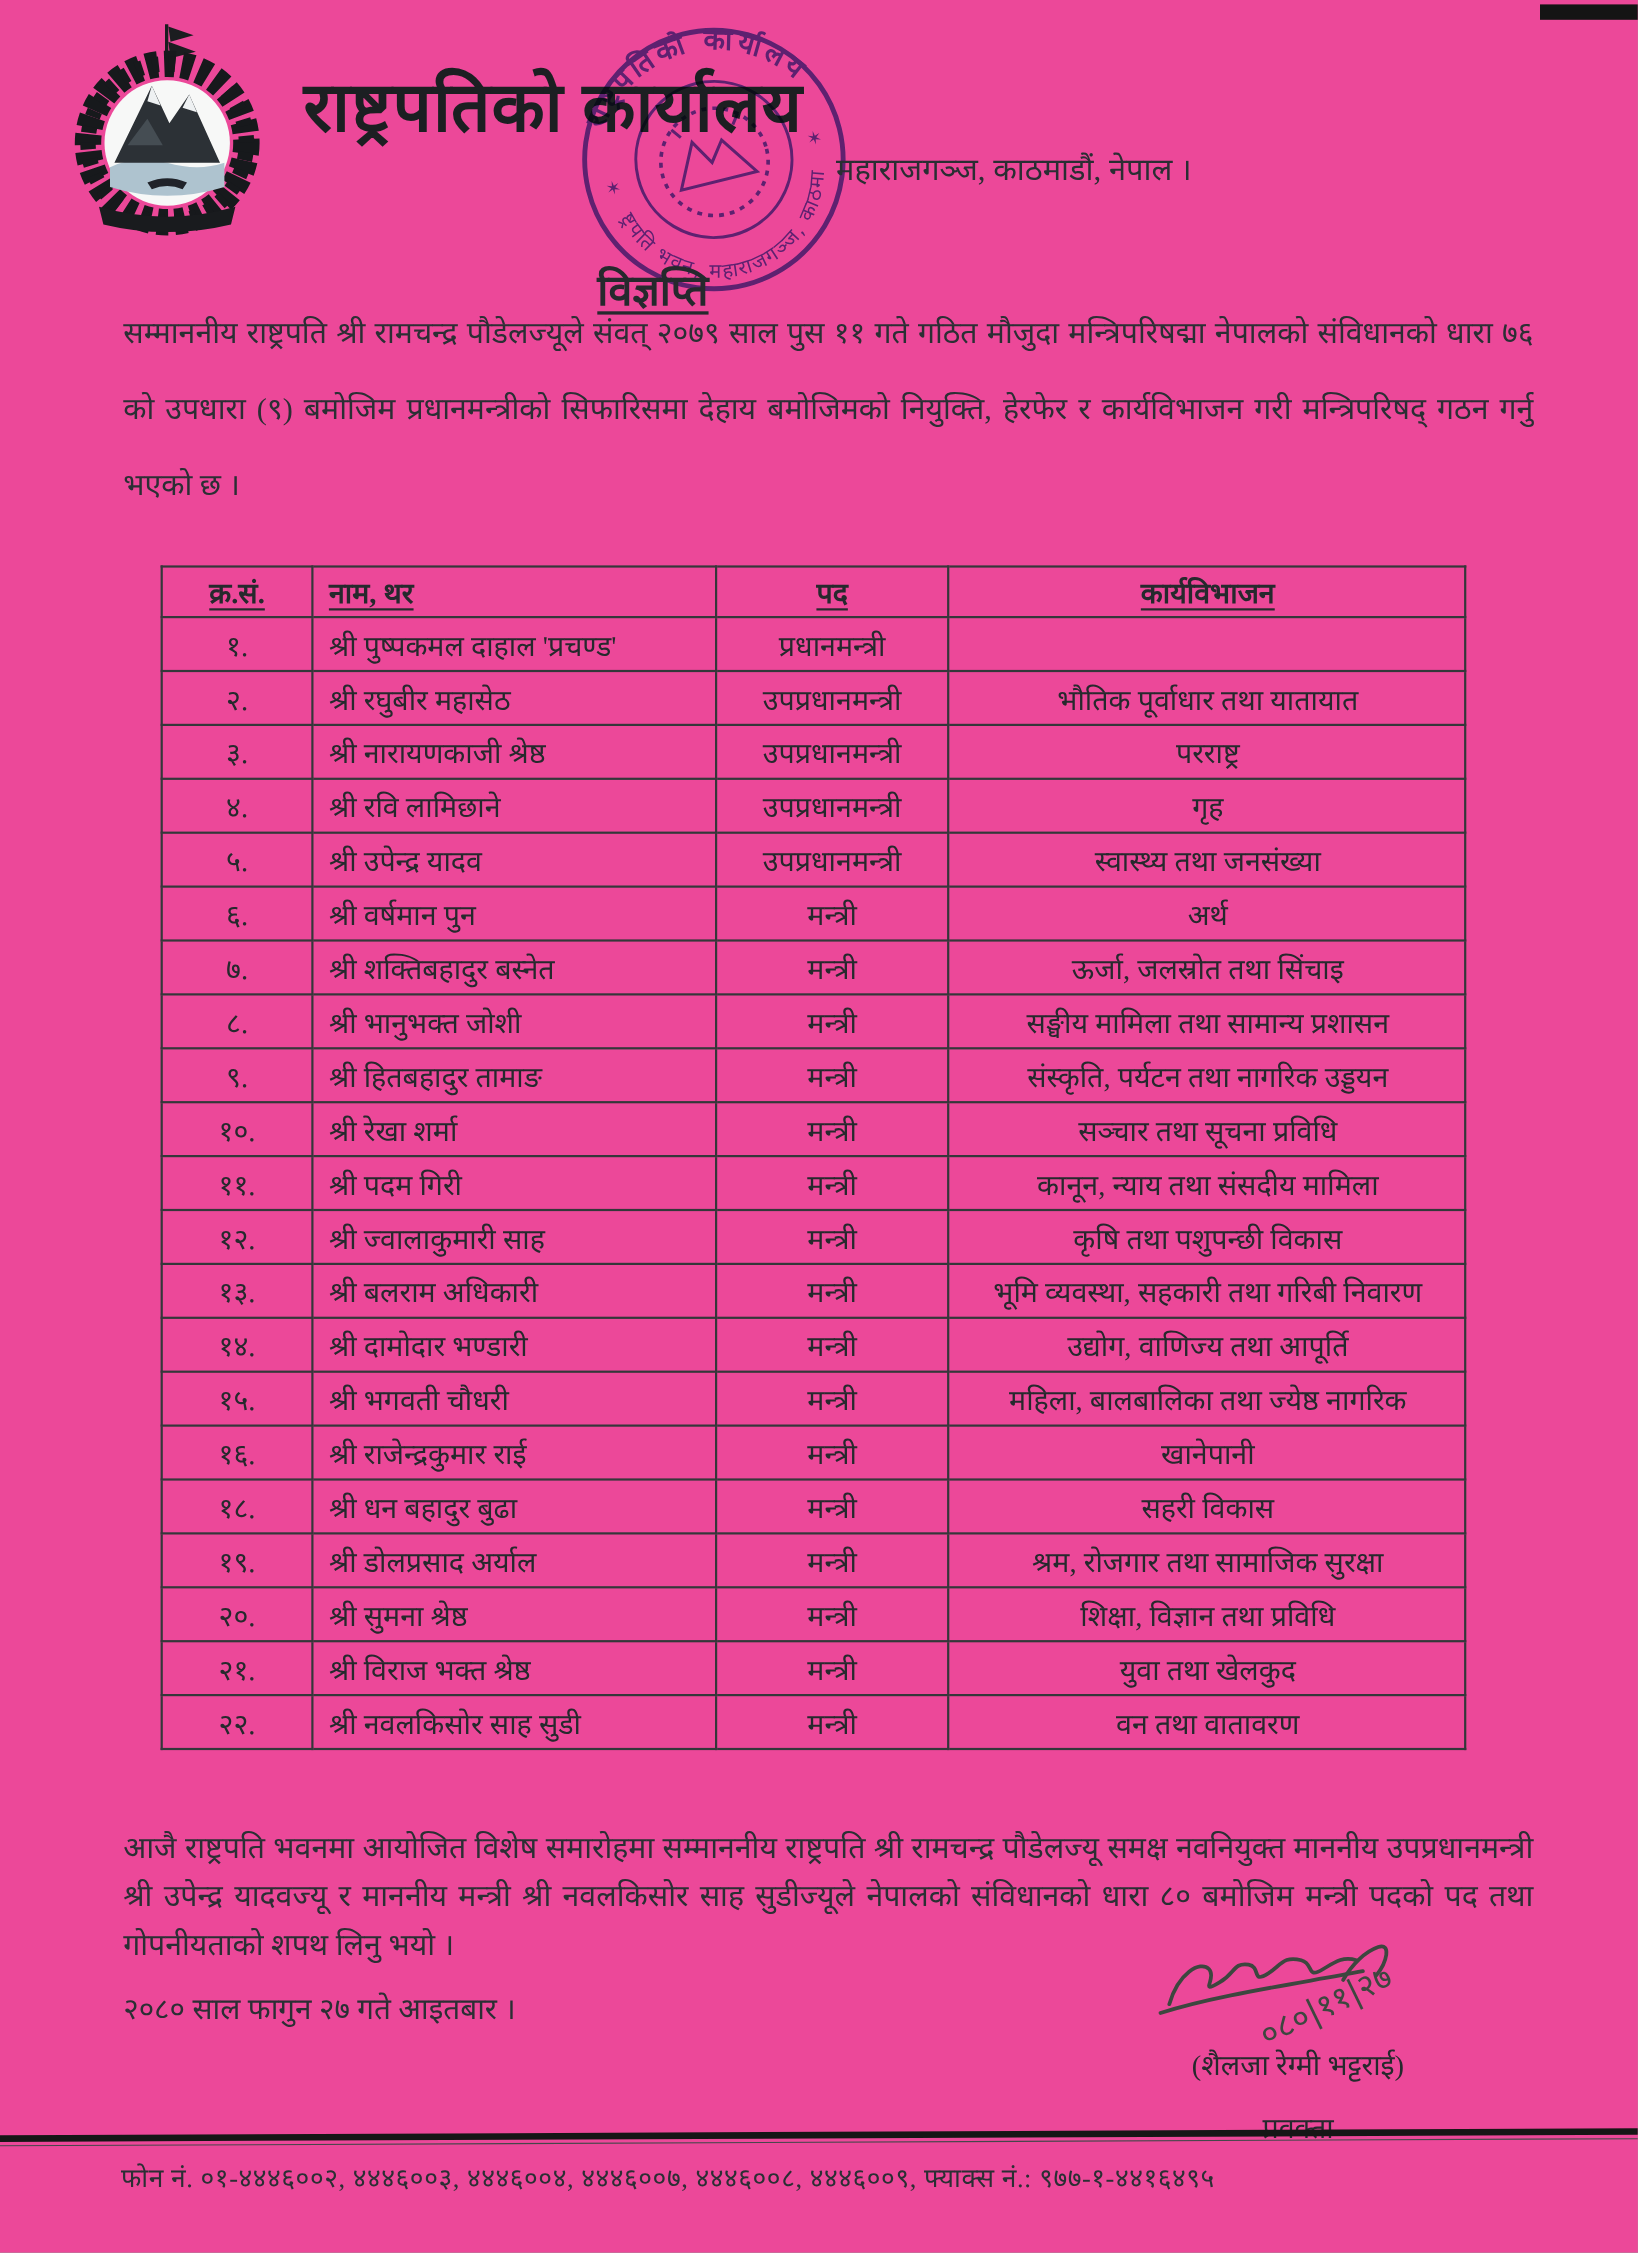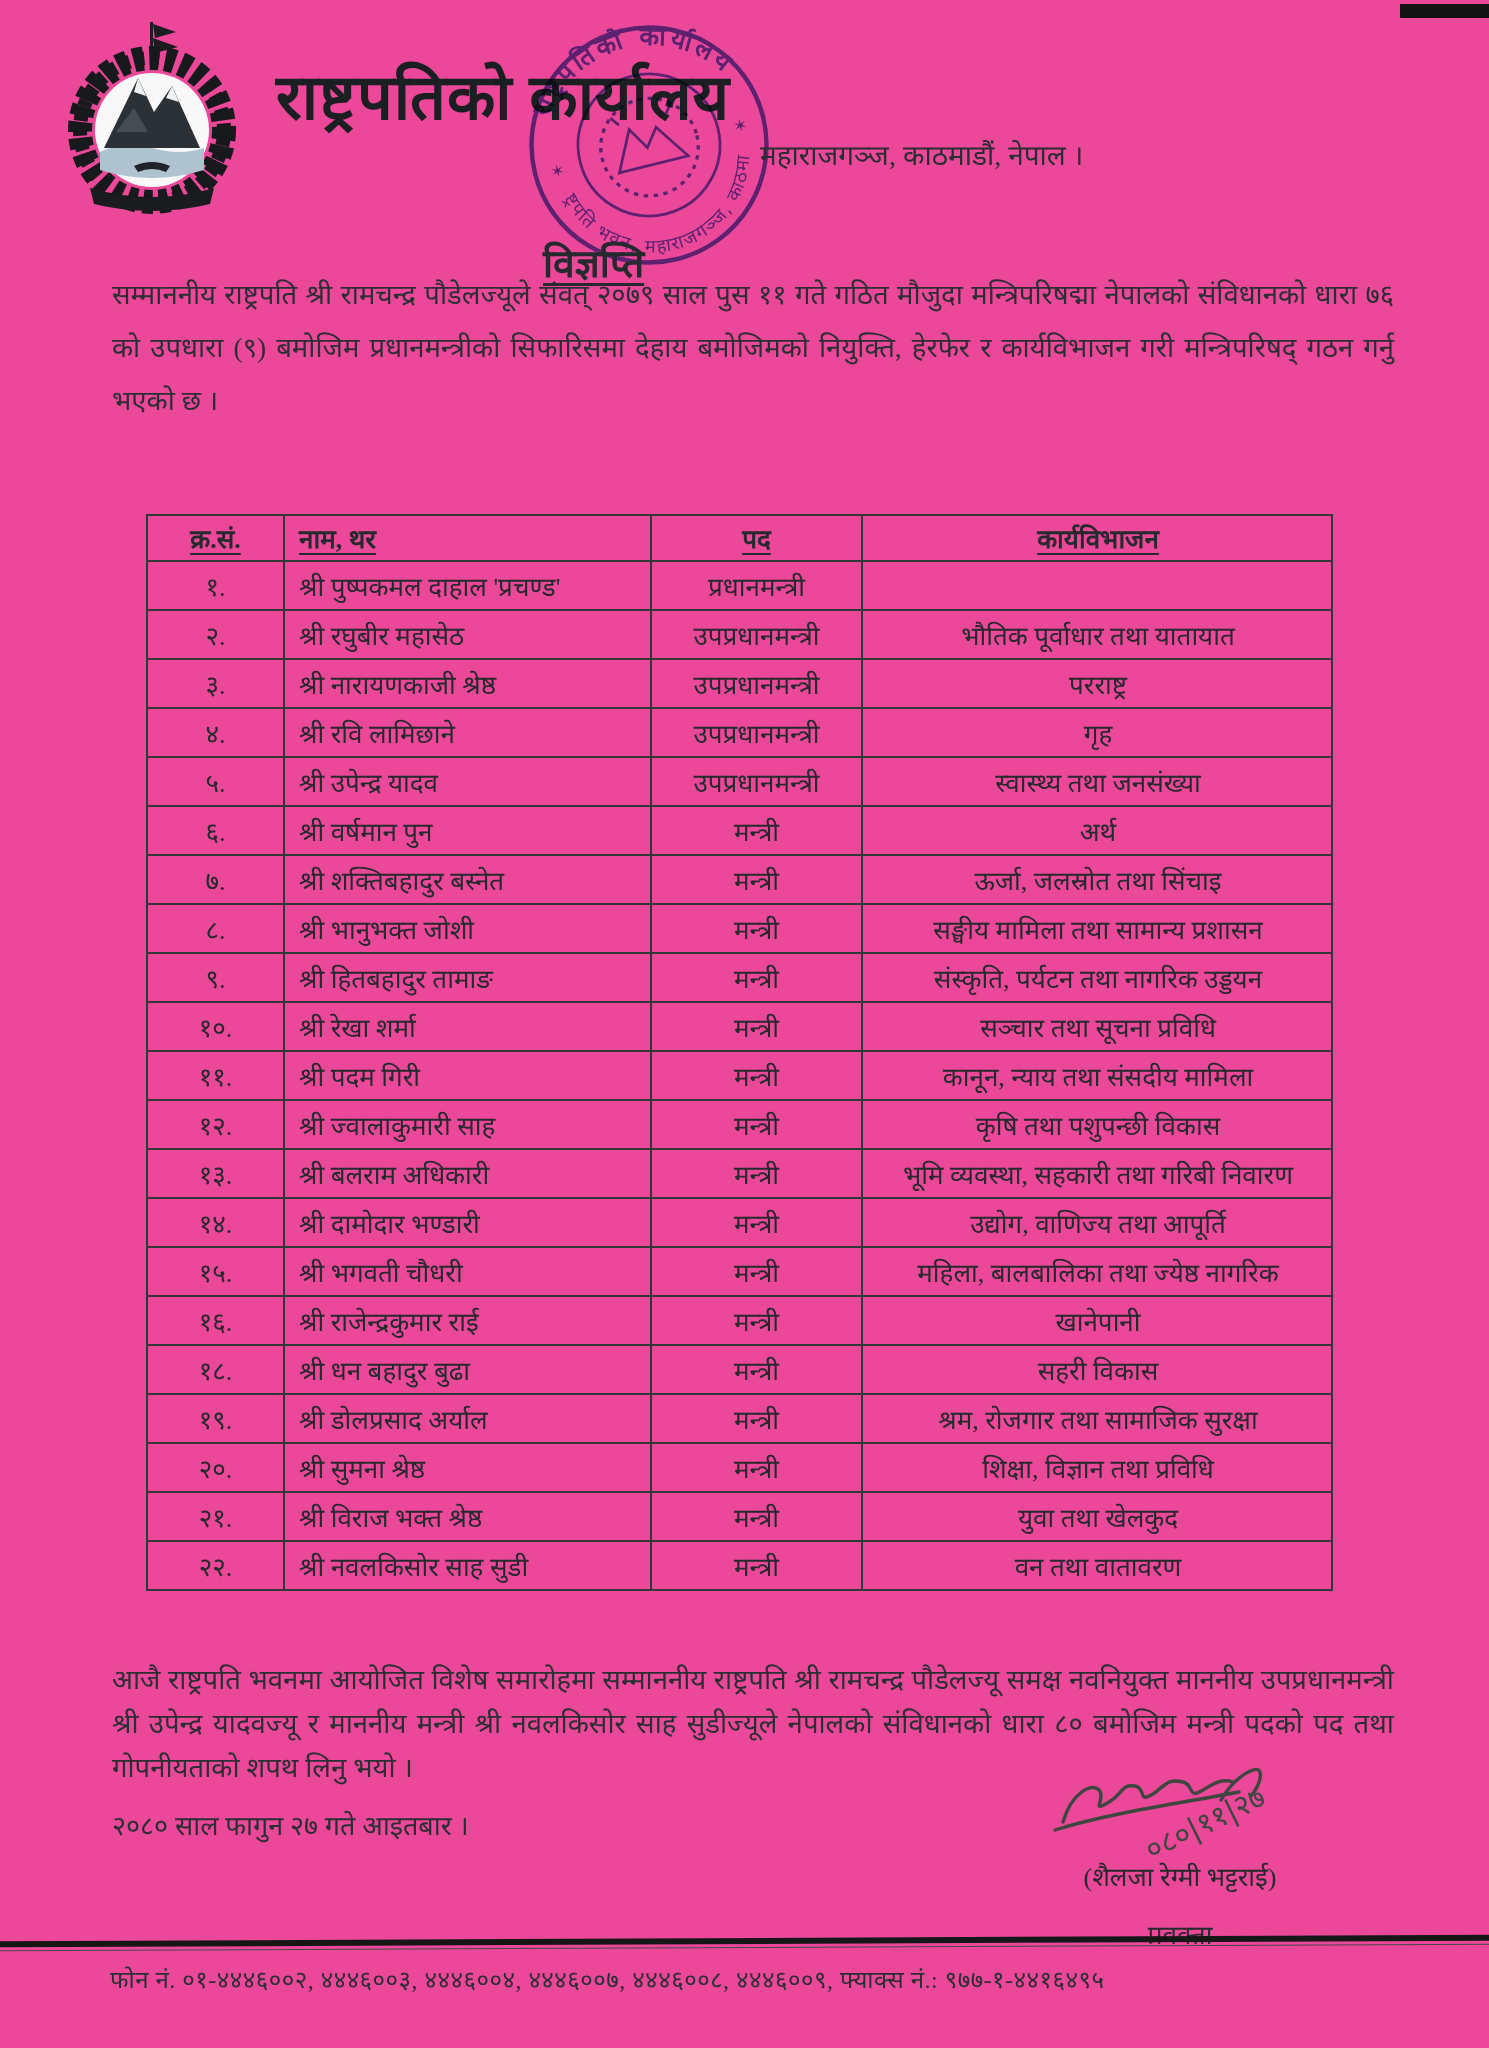--- a/index.html
+++ b/index.html
@@ -33,7 +33,7 @@
 
   .para{
     position:absolute;left:112px;width:1282px;
-    font-size:27.5px;line-height:53px;
+    font-size:27.5px;line-height:69px;
     text-align:justify;color:#2b2f34;
   }
   .intro{top:268px;}

